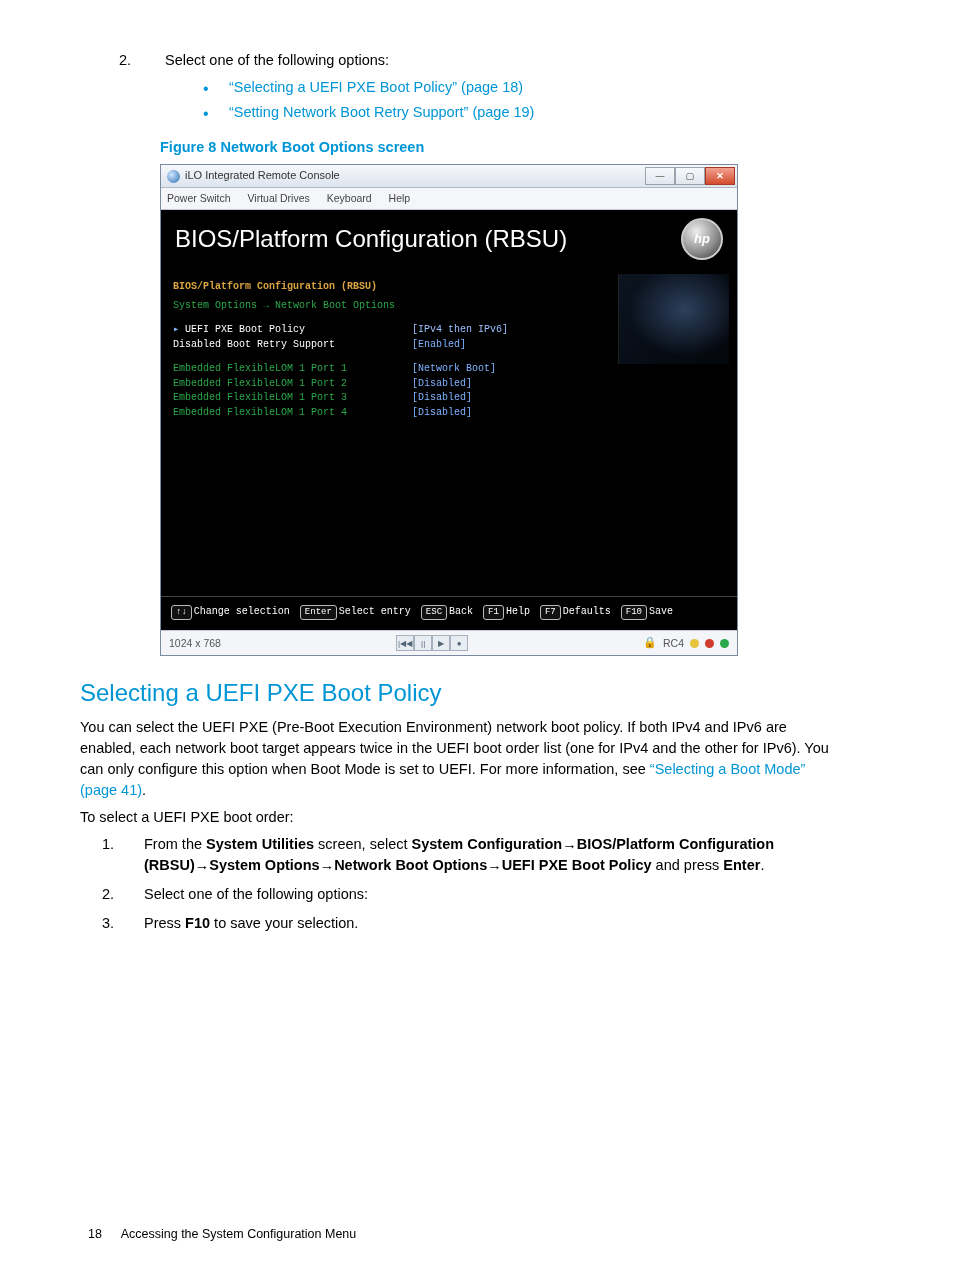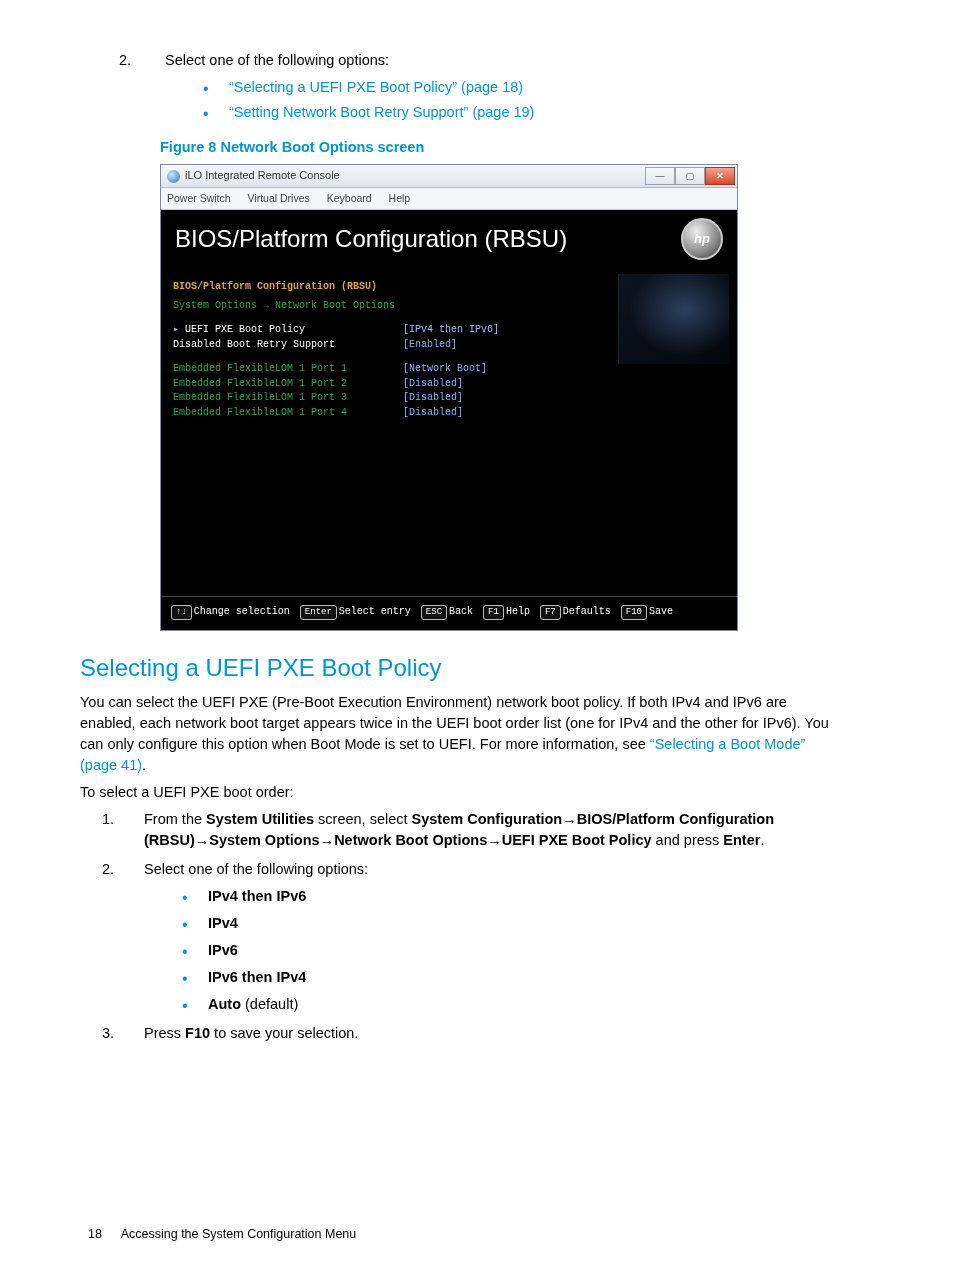--- a/index.html
+++ b/index.html
@@ -124,7 +124,7 @@
   .bios-row .lbl { width: 230px; }
   .bios-row.sel .lbl { color: #fff; }
   .bios-row.sel .lbl::before { content: "\25B8  "; color:#8fb7ff; }
-  .bios-row .val { color: #7fb3ff; }
+  .bios-row .val { color: #7fb3ff; margin-left: 9px; }
   .bios-row.sel .val { color: #9cc0ff; }
   .bios-section2 { margin-top: 10px; }
   .bios-section2 .lbl { color: #2aa84a; }

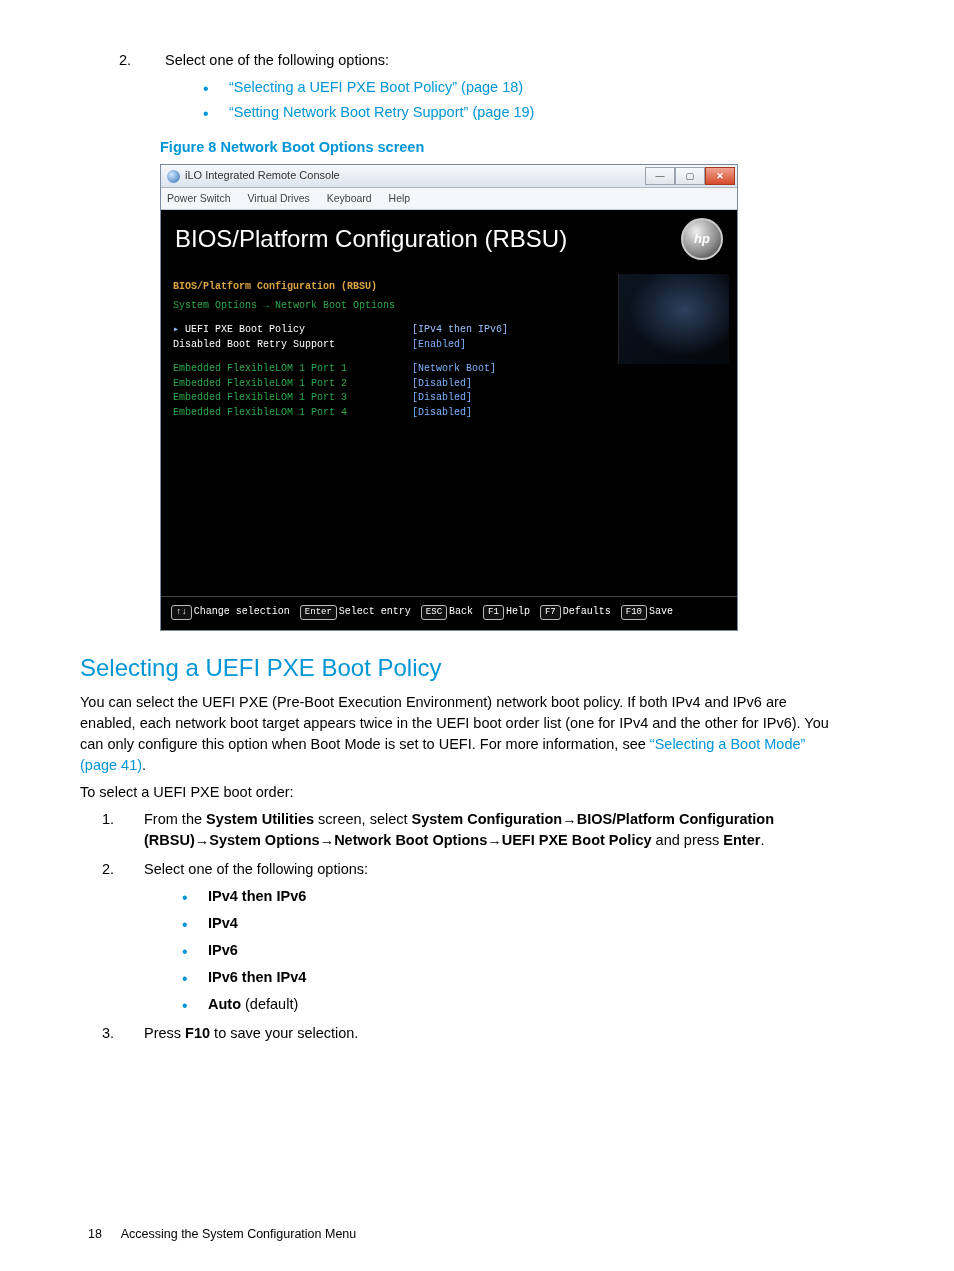--- a/index.html
+++ b/index.html
@@ -295,6 +295,22 @@
       <span><span class="keycap">F10</span><span>Save</span></span>
     </div>
   </div>
+  <div class="status-bar">
+    <div>1024 x 768</div>
+    <div class="status-mid">
+      <div class="sbtn">|◀◀</div>
+      <div class="sbtn">||</div>
+      <div class="sbtn">▶</div>
+      <div class="sbtn">●</div>
+    </div>
+    <div class="status-right">
+      <span class="lock">🔒</span>
+      <span>RC4</span>
+      <span class="dot y"></span>
+      <span class="dot r"></span>
+      <span class="dot g"></span>
+    </div>
+  </div>
 </div>
 
 <h3 class="section">Selecting a UEFI PXE Boot Policy</h3>

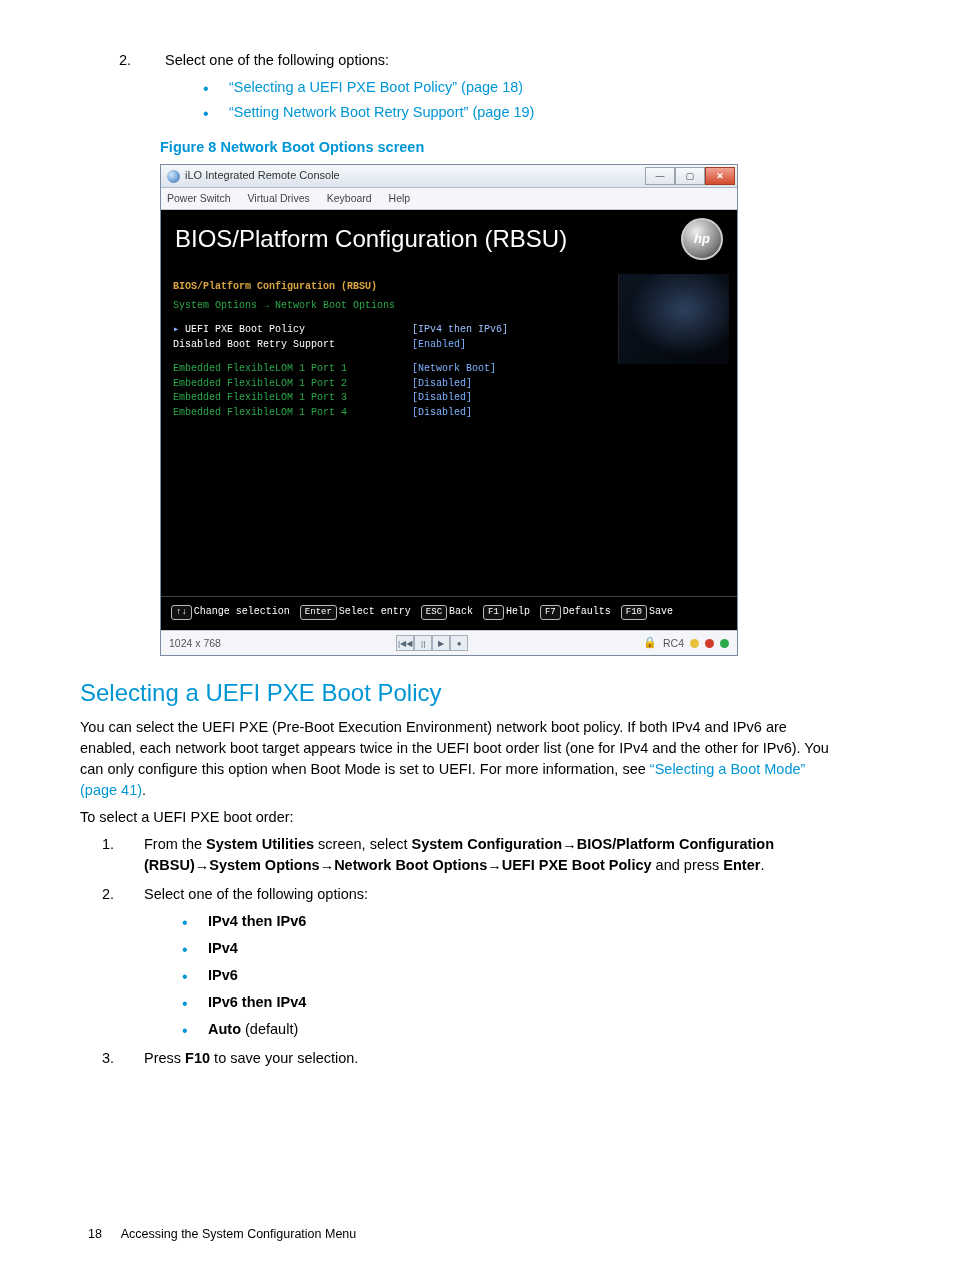--- a/index.html
+++ b/index.html
@@ -327,13 +327,6 @@
   </li>
   <li>
     <span>Select one of the following options:</span>
-    <ul class="sub-bullets">
-      <li><span class="bold">IPv4 then IPv6</span><span></span></li>
-      <li><span class="bold">IPv4</span><span></span></li>
-      <li><span class="bold">IPv6</span><span></span></li>
-      <li><span class="bold">IPv6 then IPv4</span><span></span></li>
-      <li><span class="bold">Auto</span><span> (default)</span></li>
-    </ul>
   </li>
   <li>
     <span>Press </span><span class="bold">F10</span><span> to save your selection.</span>

